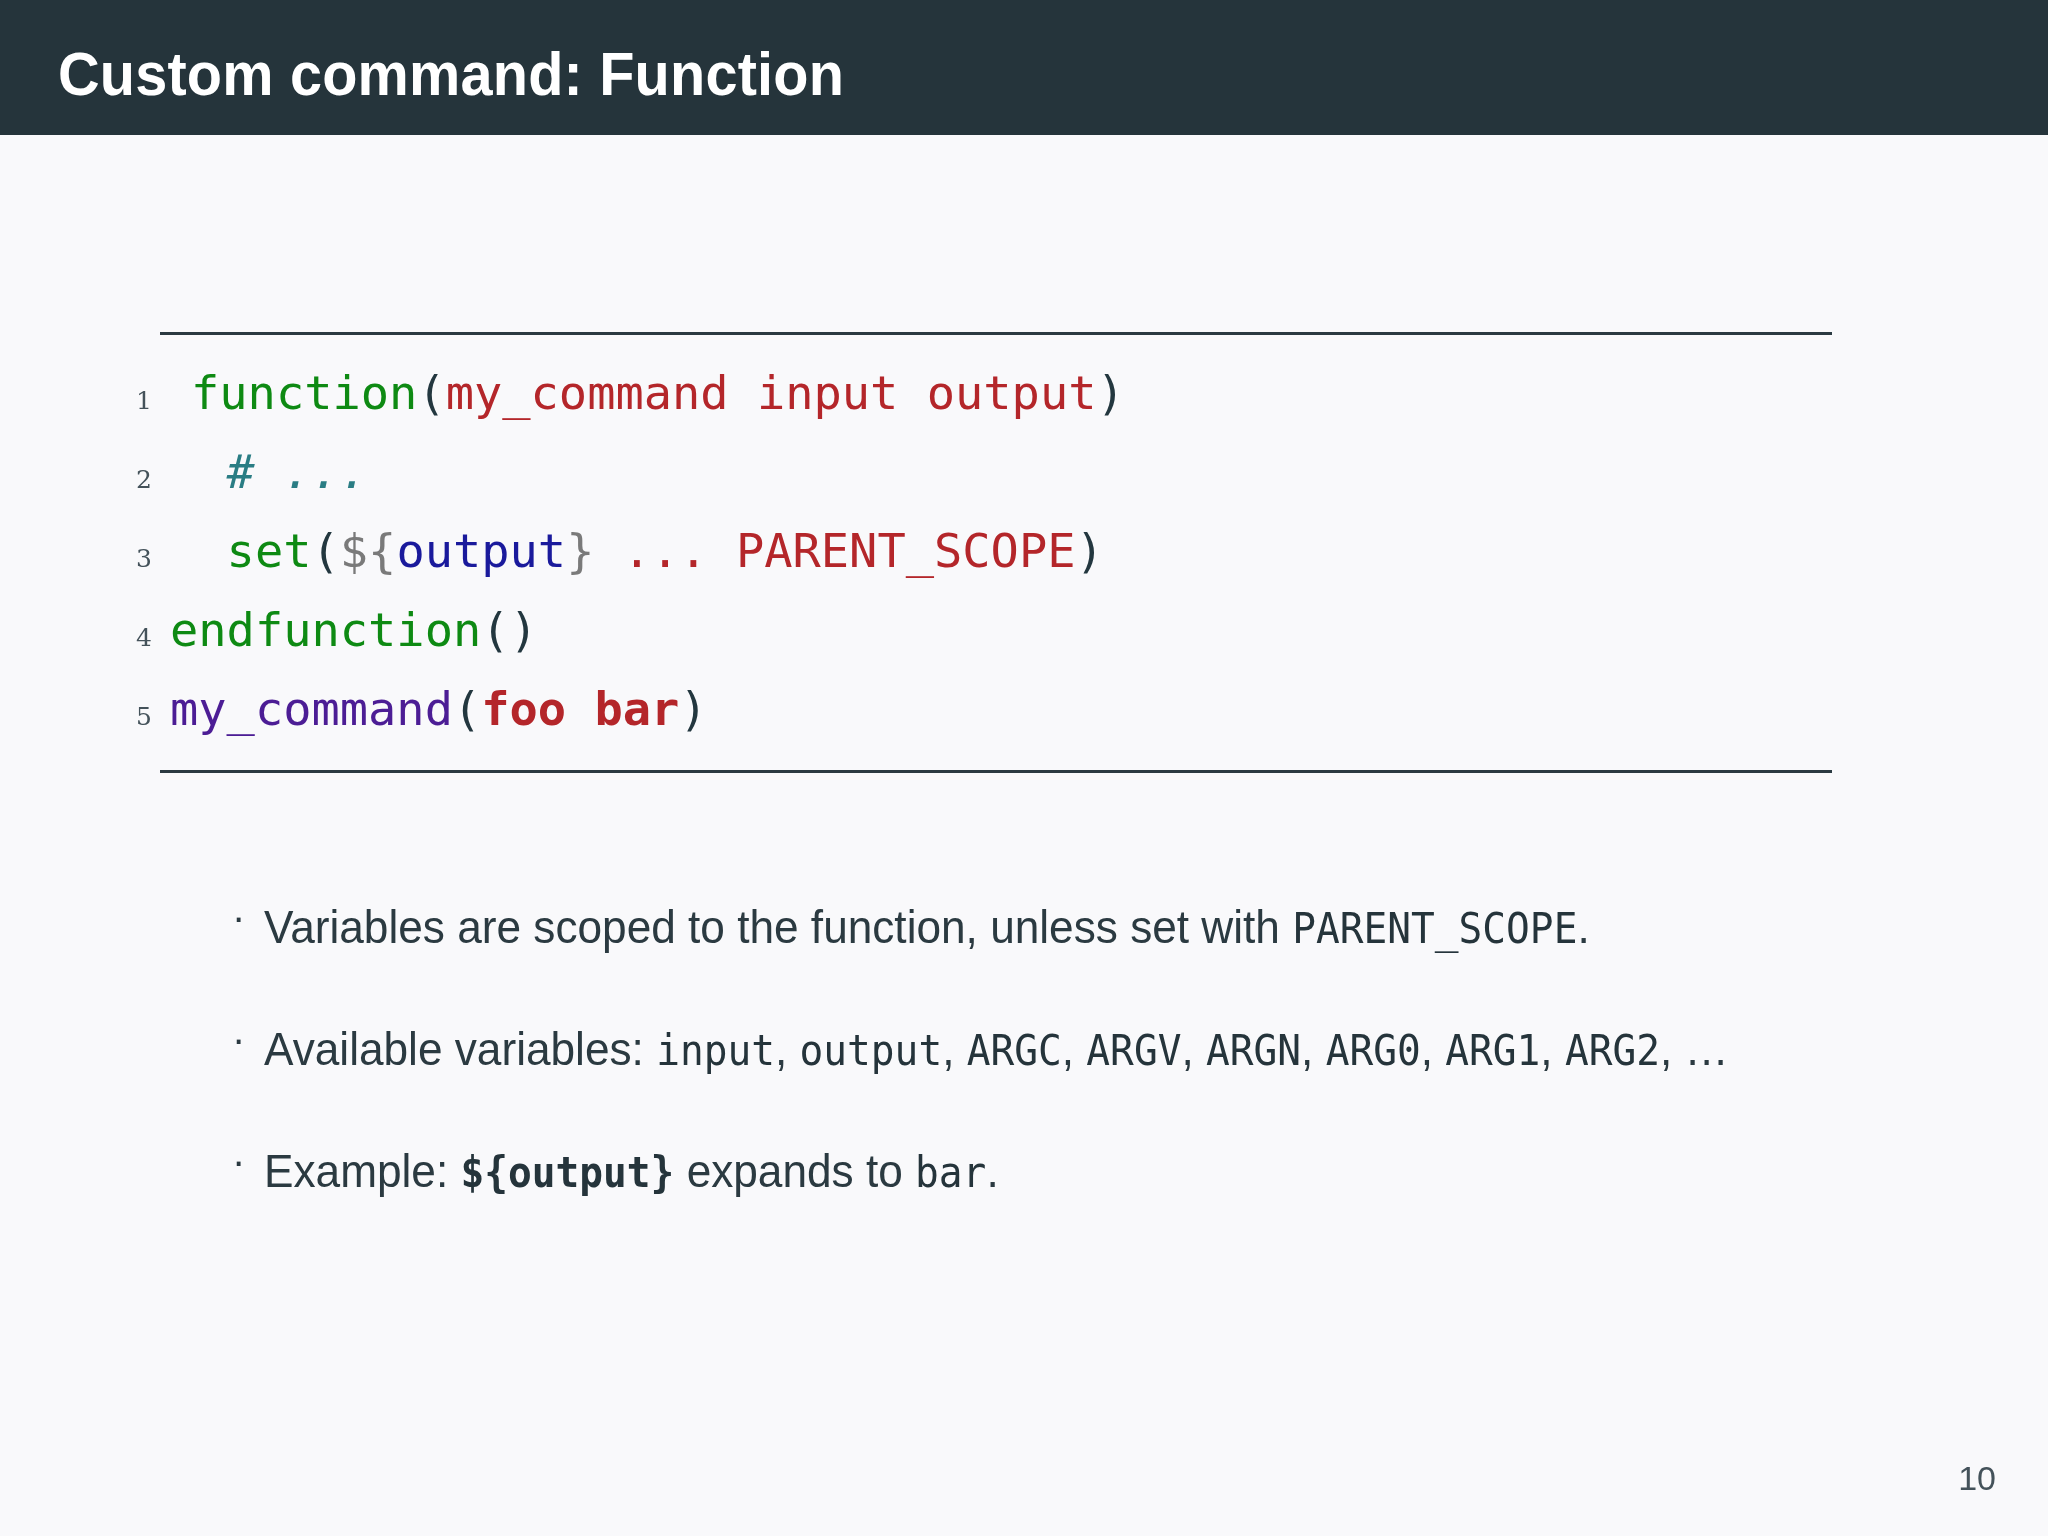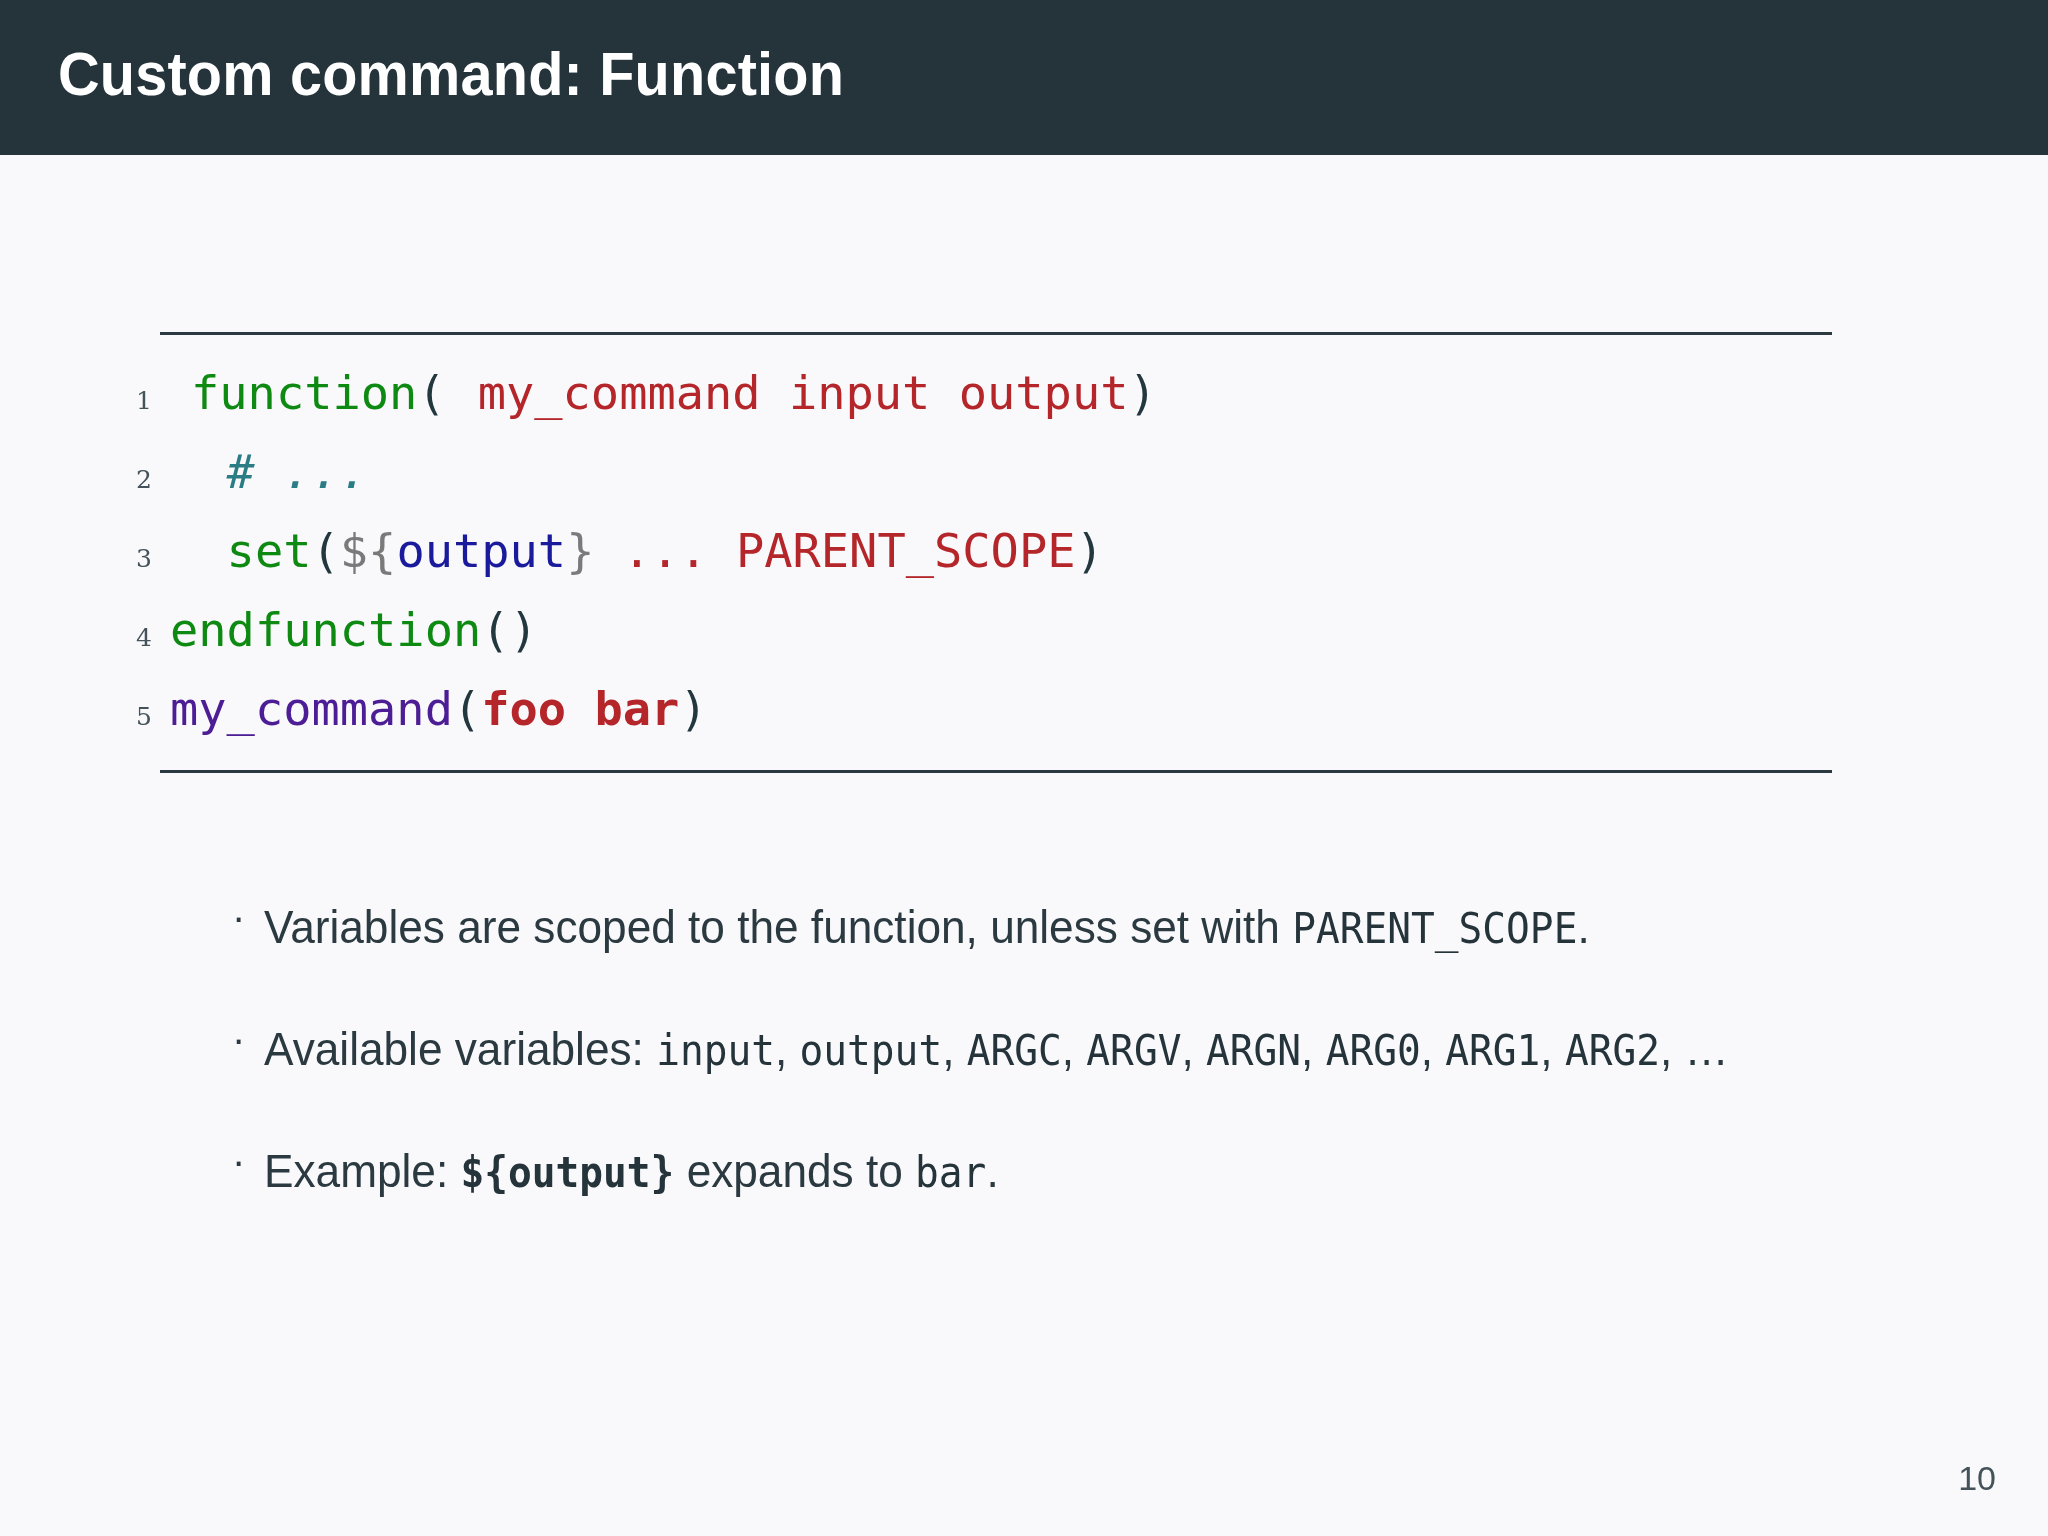--- a/index.html
+++ b/index.html
@@ -21,7 +21,7 @@
     left: 0;
     top: 0;
     width: 2048px;
-    height: 155px;
+    height: 135px;
     background: #25343b;
     box-sizing: border-box;
   }

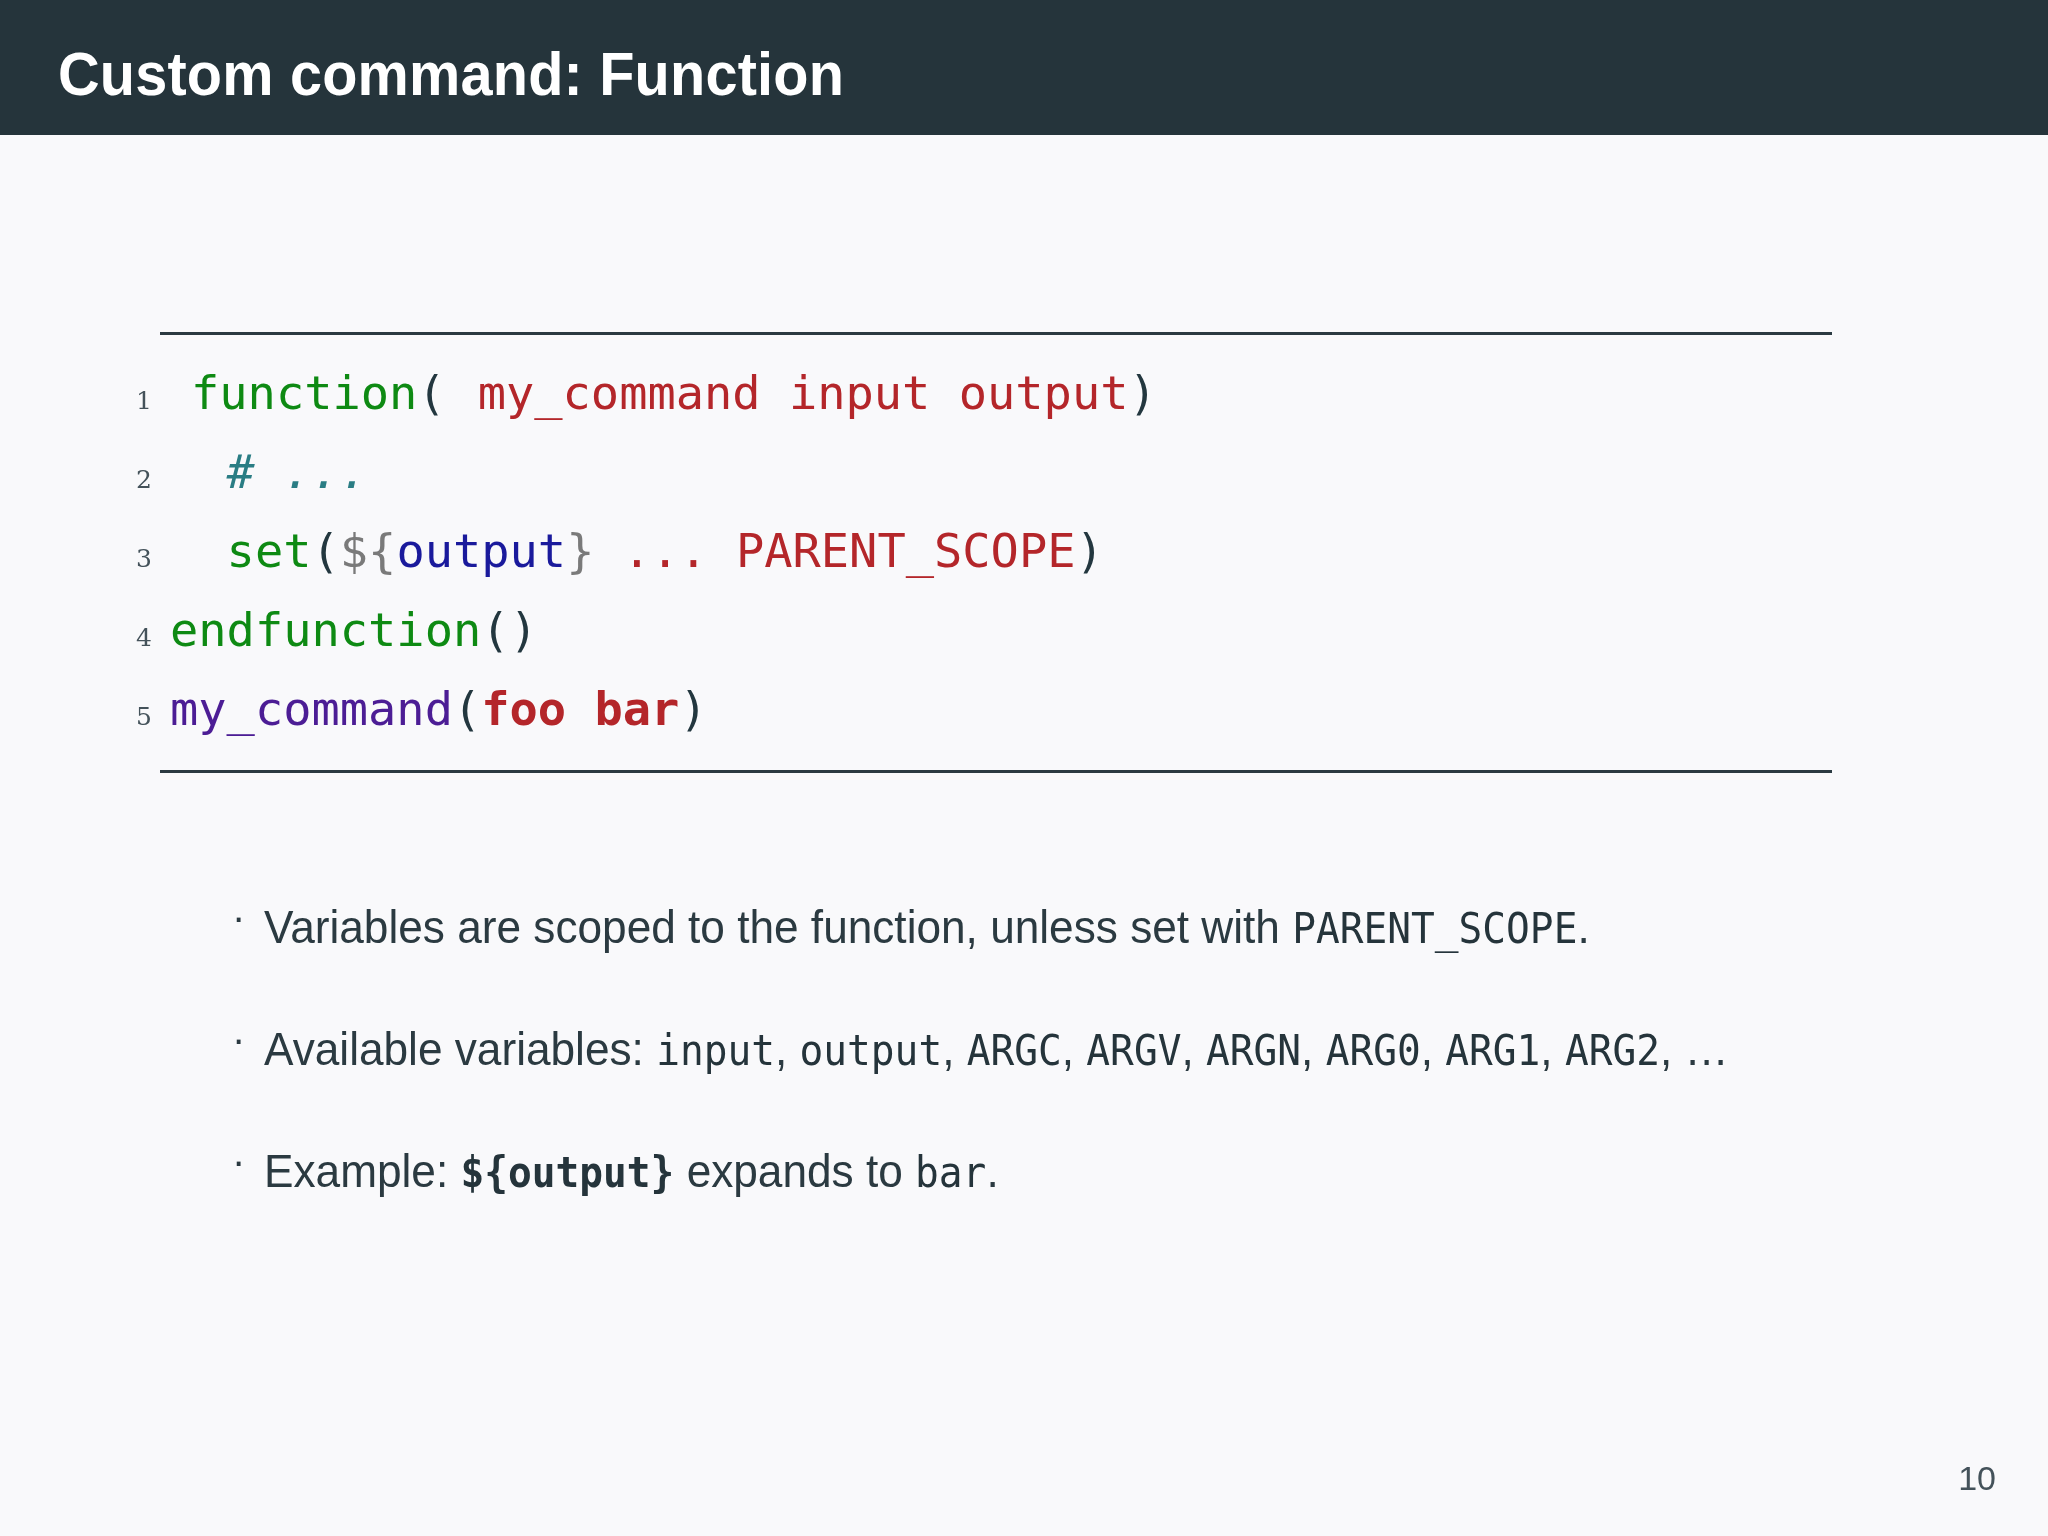--- a/index.html
+++ b/index.html
@@ -147,7 +147,7 @@
 <div id="code-block">
   <div class="code-rule"></div>
   <div id="code-lines">
-      <div class="code-line"><span class="ln">1</span><span class="ln-gap"></span><span class="tok-fn" style="color: rgb(14, 138, 19); margin-left: 21px;">function</span><span class="tok-punct" style="color: rgb(35, 55, 63);">(</span><span class="tok-arg" style="color: rgb(180, 38, 42); margin-left: 32px;">my_command input output</span><span class="tok-punct" style="color: rgb(35, 55, 63);">)</span></div>
+      <div class="code-line"><span class="ln">1</span><span class="ln-gap"></span><span class="tok-fn" style="color: rgb(14, 138, 19); margin-left: 21px;">function</span><span class="tok-punct" style="color: rgb(35, 55, 63);">(</span><span class="tok-arg" style="color: rgb(180, 38, 42);">my_command input output</span><span class="tok-punct" style="color: rgb(35, 55, 63);">)</span></div>
       <div class="code-line"><span class="ln">2</span><span class="ln-gap"></span><span class="tok-punct" style="color: rgb(35, 55, 63);">  </span><span class="tok-comment" style="color: rgb(42, 125, 132);"># ...</span></div>
       <div class="code-line"><span class="ln">3</span><span class="ln-gap"></span><span class="tok-punct" style="color: rgb(35, 55, 63);">  </span><span class="tok-fn" style="color: rgb(14, 138, 19);">set</span><span class="tok-punct" style="color: rgb(35, 55, 63);">(</span><span class="tok-brace" style="color: rgb(122, 122, 122);">${</span><span class="tok-var" style="color: rgb(26, 26, 156);">output</span><span class="tok-brace" style="color: rgb(122, 122, 122);">}</span><span class="tok-arg" style="color: rgb(180, 38, 42);"> ... PARENT_SCOPE</span><span class="tok-punct" style="color: rgb(35, 55, 63);">)</span></div>
       <div class="code-line"><span class="ln">4</span><span class="ln-gap"></span><span class="tok-fn" style="color: rgb(14, 138, 19);">endfunction</span><span class="tok-punct" style="color: rgb(35, 55, 63);">()</span></div>

